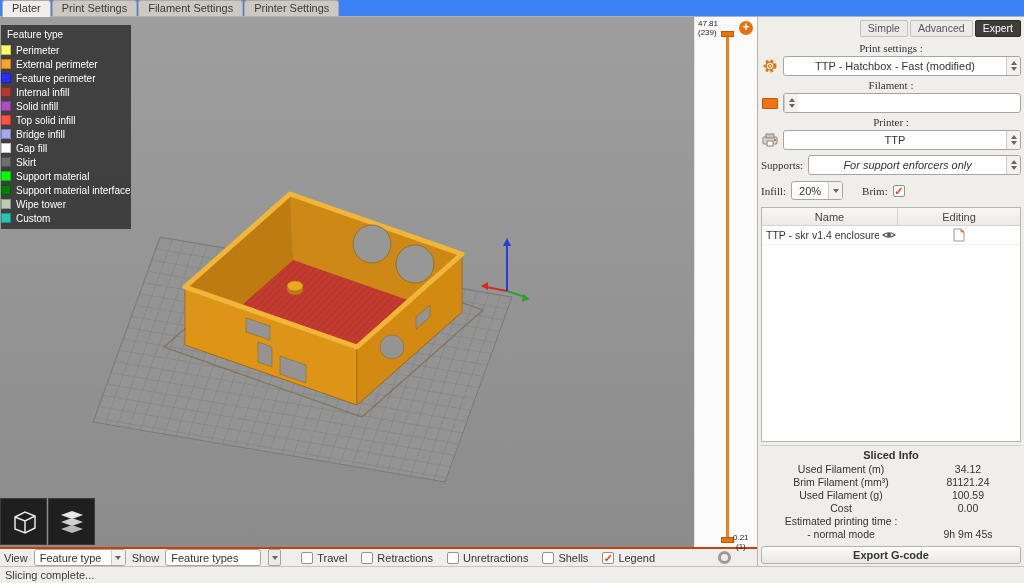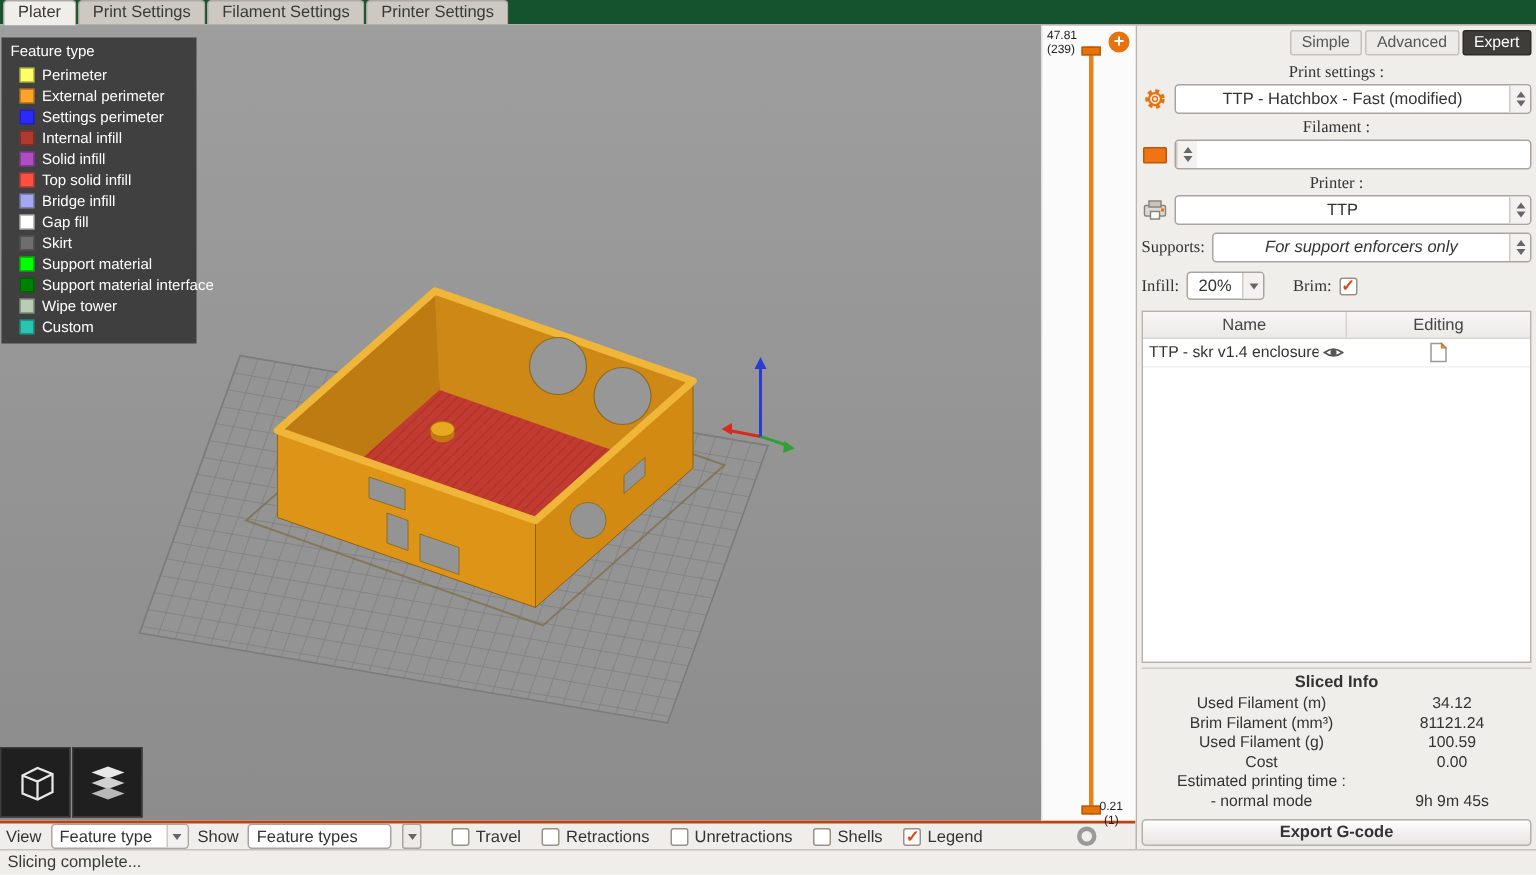--- a/index.html
+++ b/index.html
@@ -8,7 +8,7 @@
   .app { width:1024px; height:583px; display:flex; flex-direction:column; background:#F0EEEB; }
 
   
-  .tabbar { height:17px; background:#14532d; border-bottom:1px solid #B5B0AA; display:flex; align-items:flex-end; padding-left:2px; flex:0 0 auto; }
+  .tabbar { height:17px; background:#3b82f6; border-bottom:1px solid #B5B0AA; display:flex; align-items:flex-end; padding-left:2px; flex:0 0 auto; }
   .tab { font-size:11px; padding:1px 9px 2px 9px; margin-right:1px; background:#CDC8C2; border:1px solid #AEA9A2; border-bottom:none; border-radius:3px 3px 0 0; color:#3a3a3a; cursor:default; }
   .tab.active { background:#F0EEEB; position:relative; top:1px; padding-bottom:3px; }
 

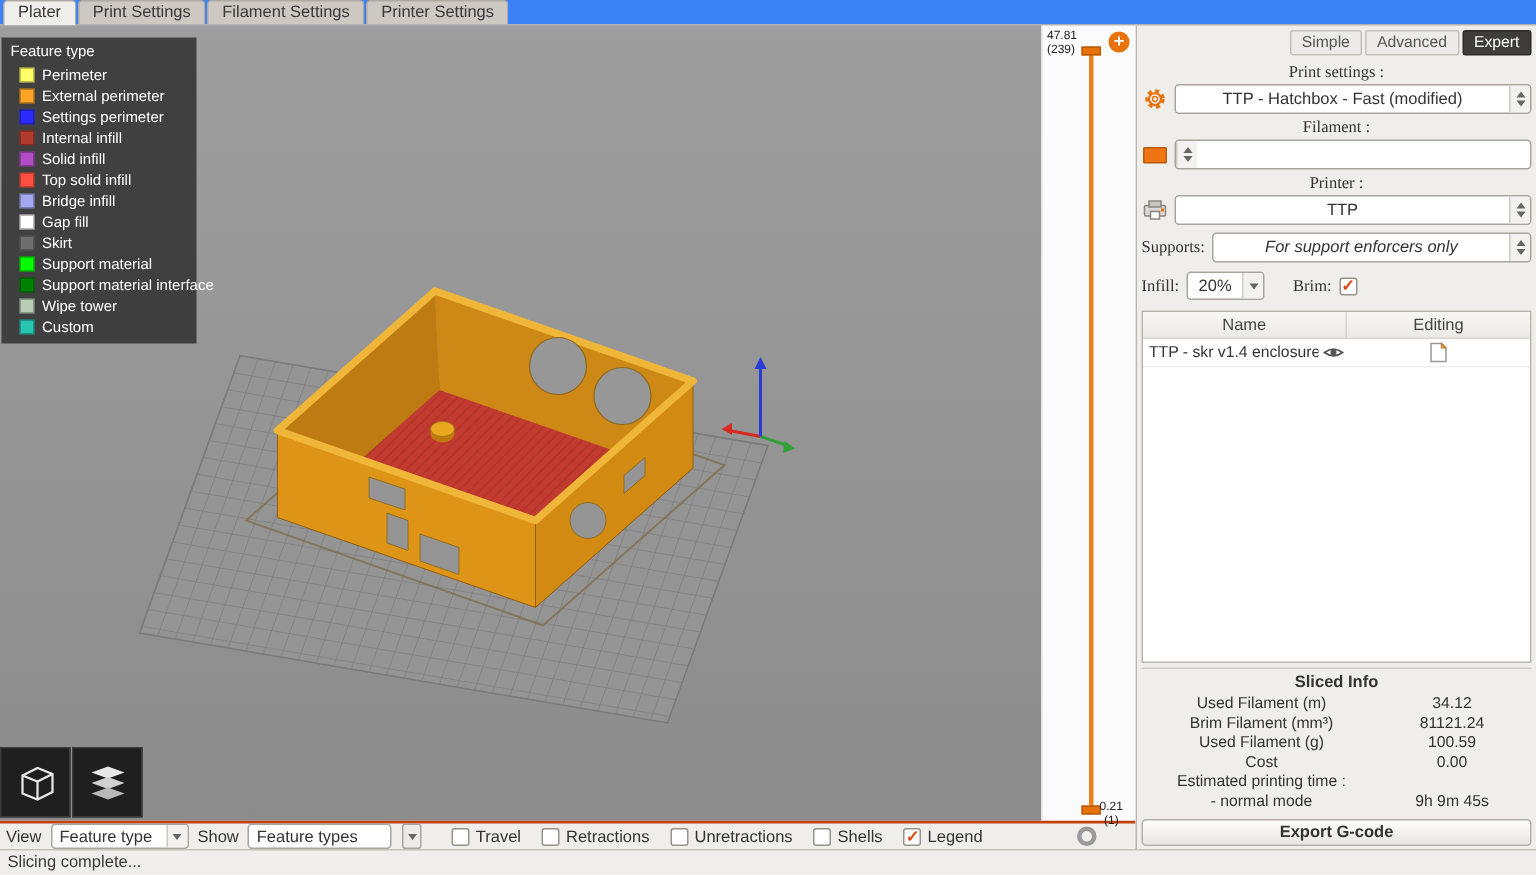--- a/index.html
+++ b/index.html
@@ -24,7 +24,7 @@
   
   .legend { position:absolute; left:1px; top:8px; width:130px; background:rgba(47,47,47,0.84); color:#fff; padding:3px 0 4px 0; z-index:5; }
   .legend .ltitle { font-size:10px; padding:1px 6px 3px 6px; }
-  .lrow { display:flex; align-items:center; gap:5px; padding:1px 12px; height:14px; }
+  .lrow { display:flex; align-items:center; gap:5px; padding:1px 0; height:14px; }
   .sw { width:10px; height:10px; flex:0 0 auto; border:1px solid rgba(0,0,0,0.25); }
   .ltxt { font-size:10px; white-space:nowrap; }
 

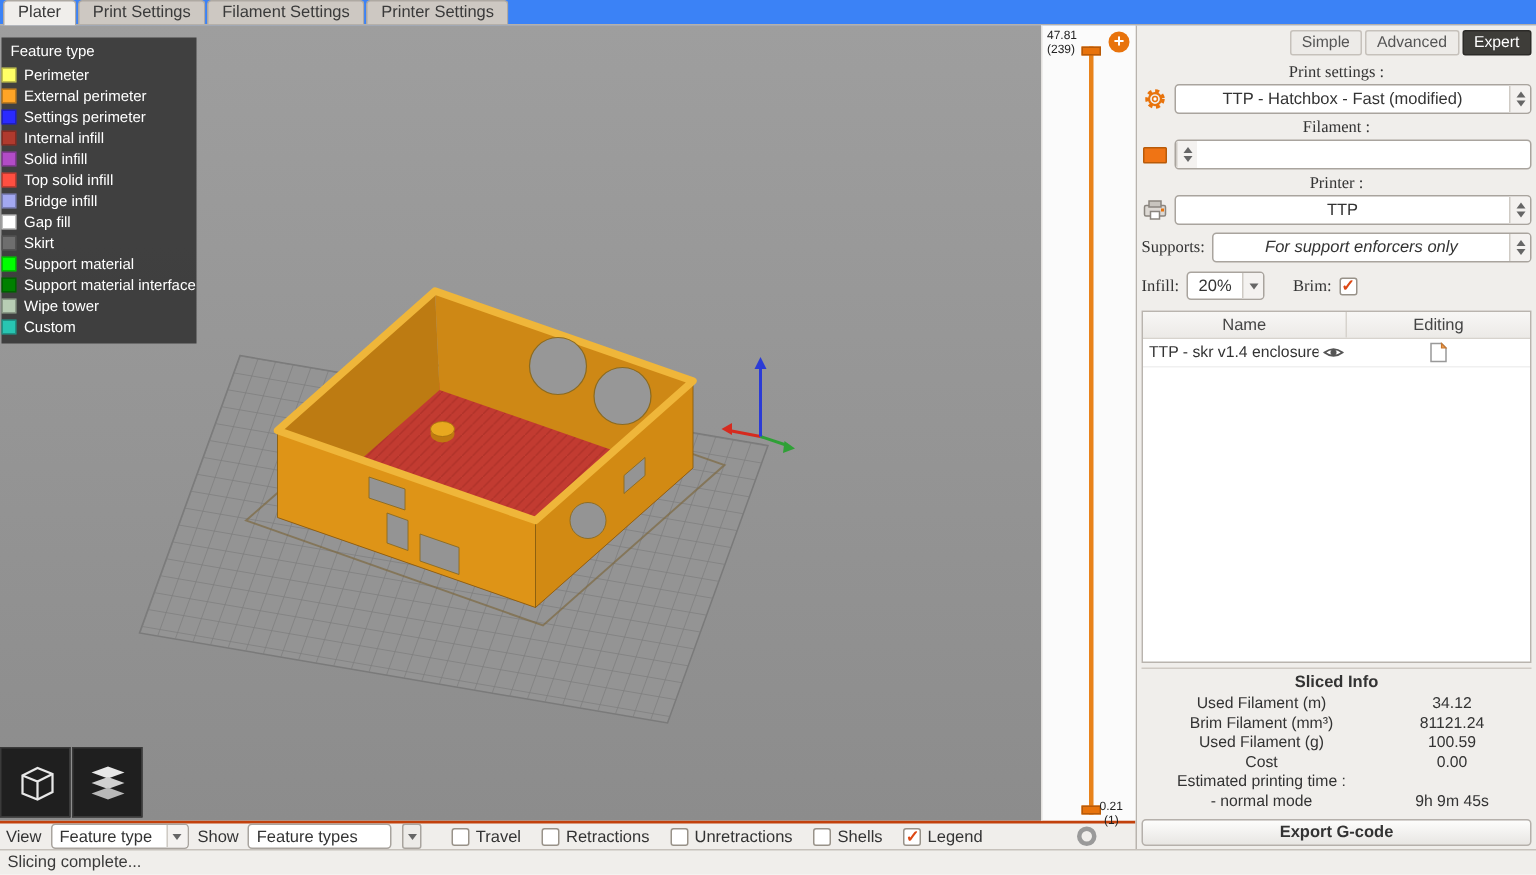--- a/index.html
+++ b/index.html
@@ -172,7 +172,7 @@
               </div>
             <div class="lrow">
                 <span class="sw" style="background: rgb(42, 42, 255);"></span>
-                <span class="ltxt">Settings perimeter</span>
+                <span class="ltxt">Feature perimeter</span>
               </div>
             <div class="lrow">
                 <span class="sw" style="background: rgb(176, 58, 46);"></span>

